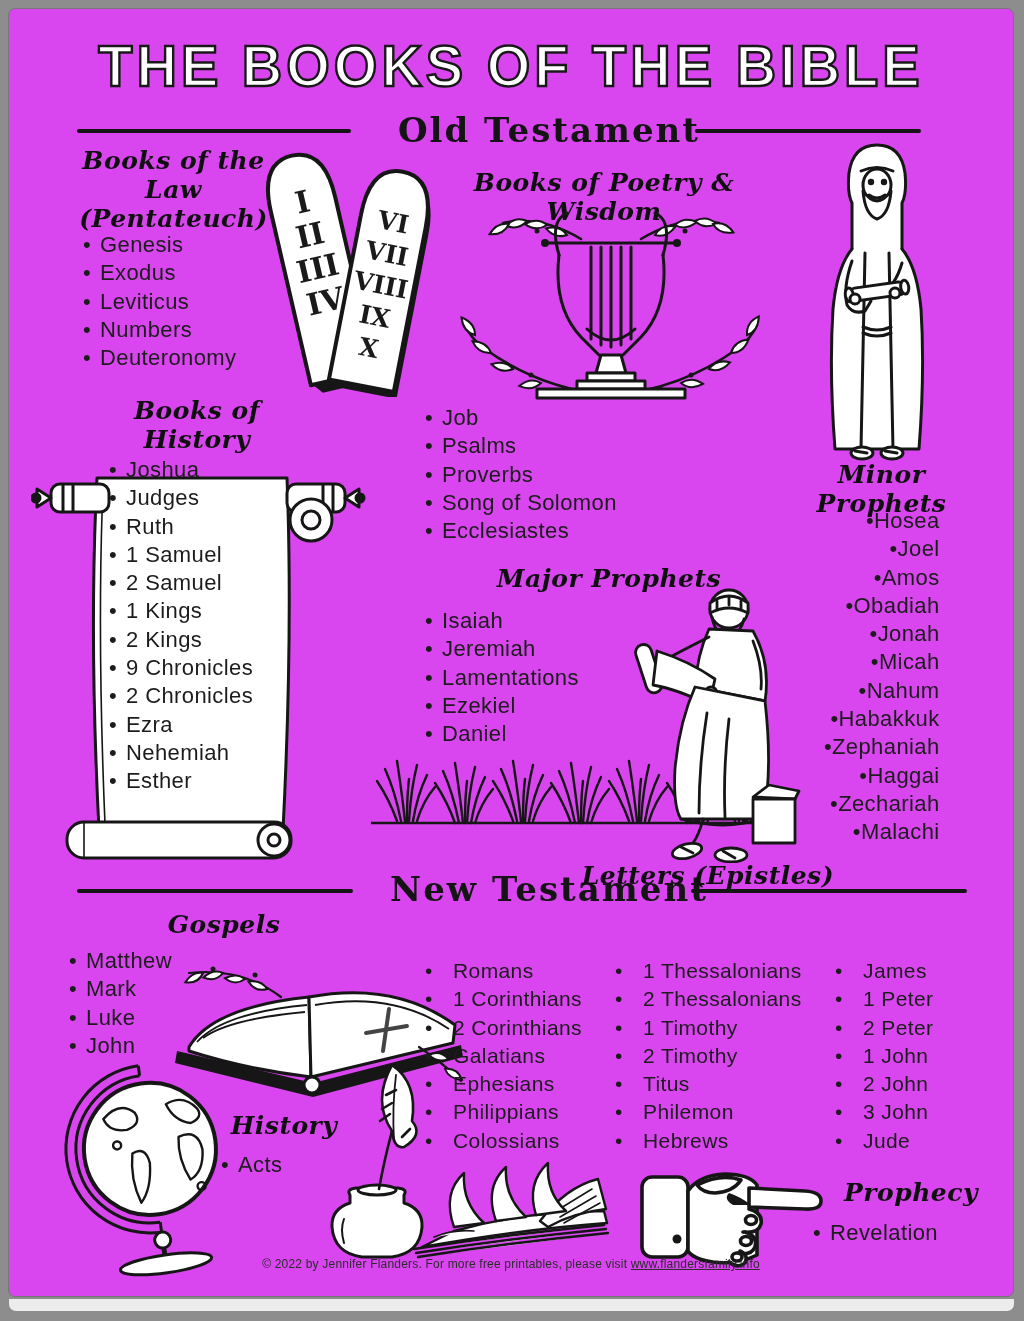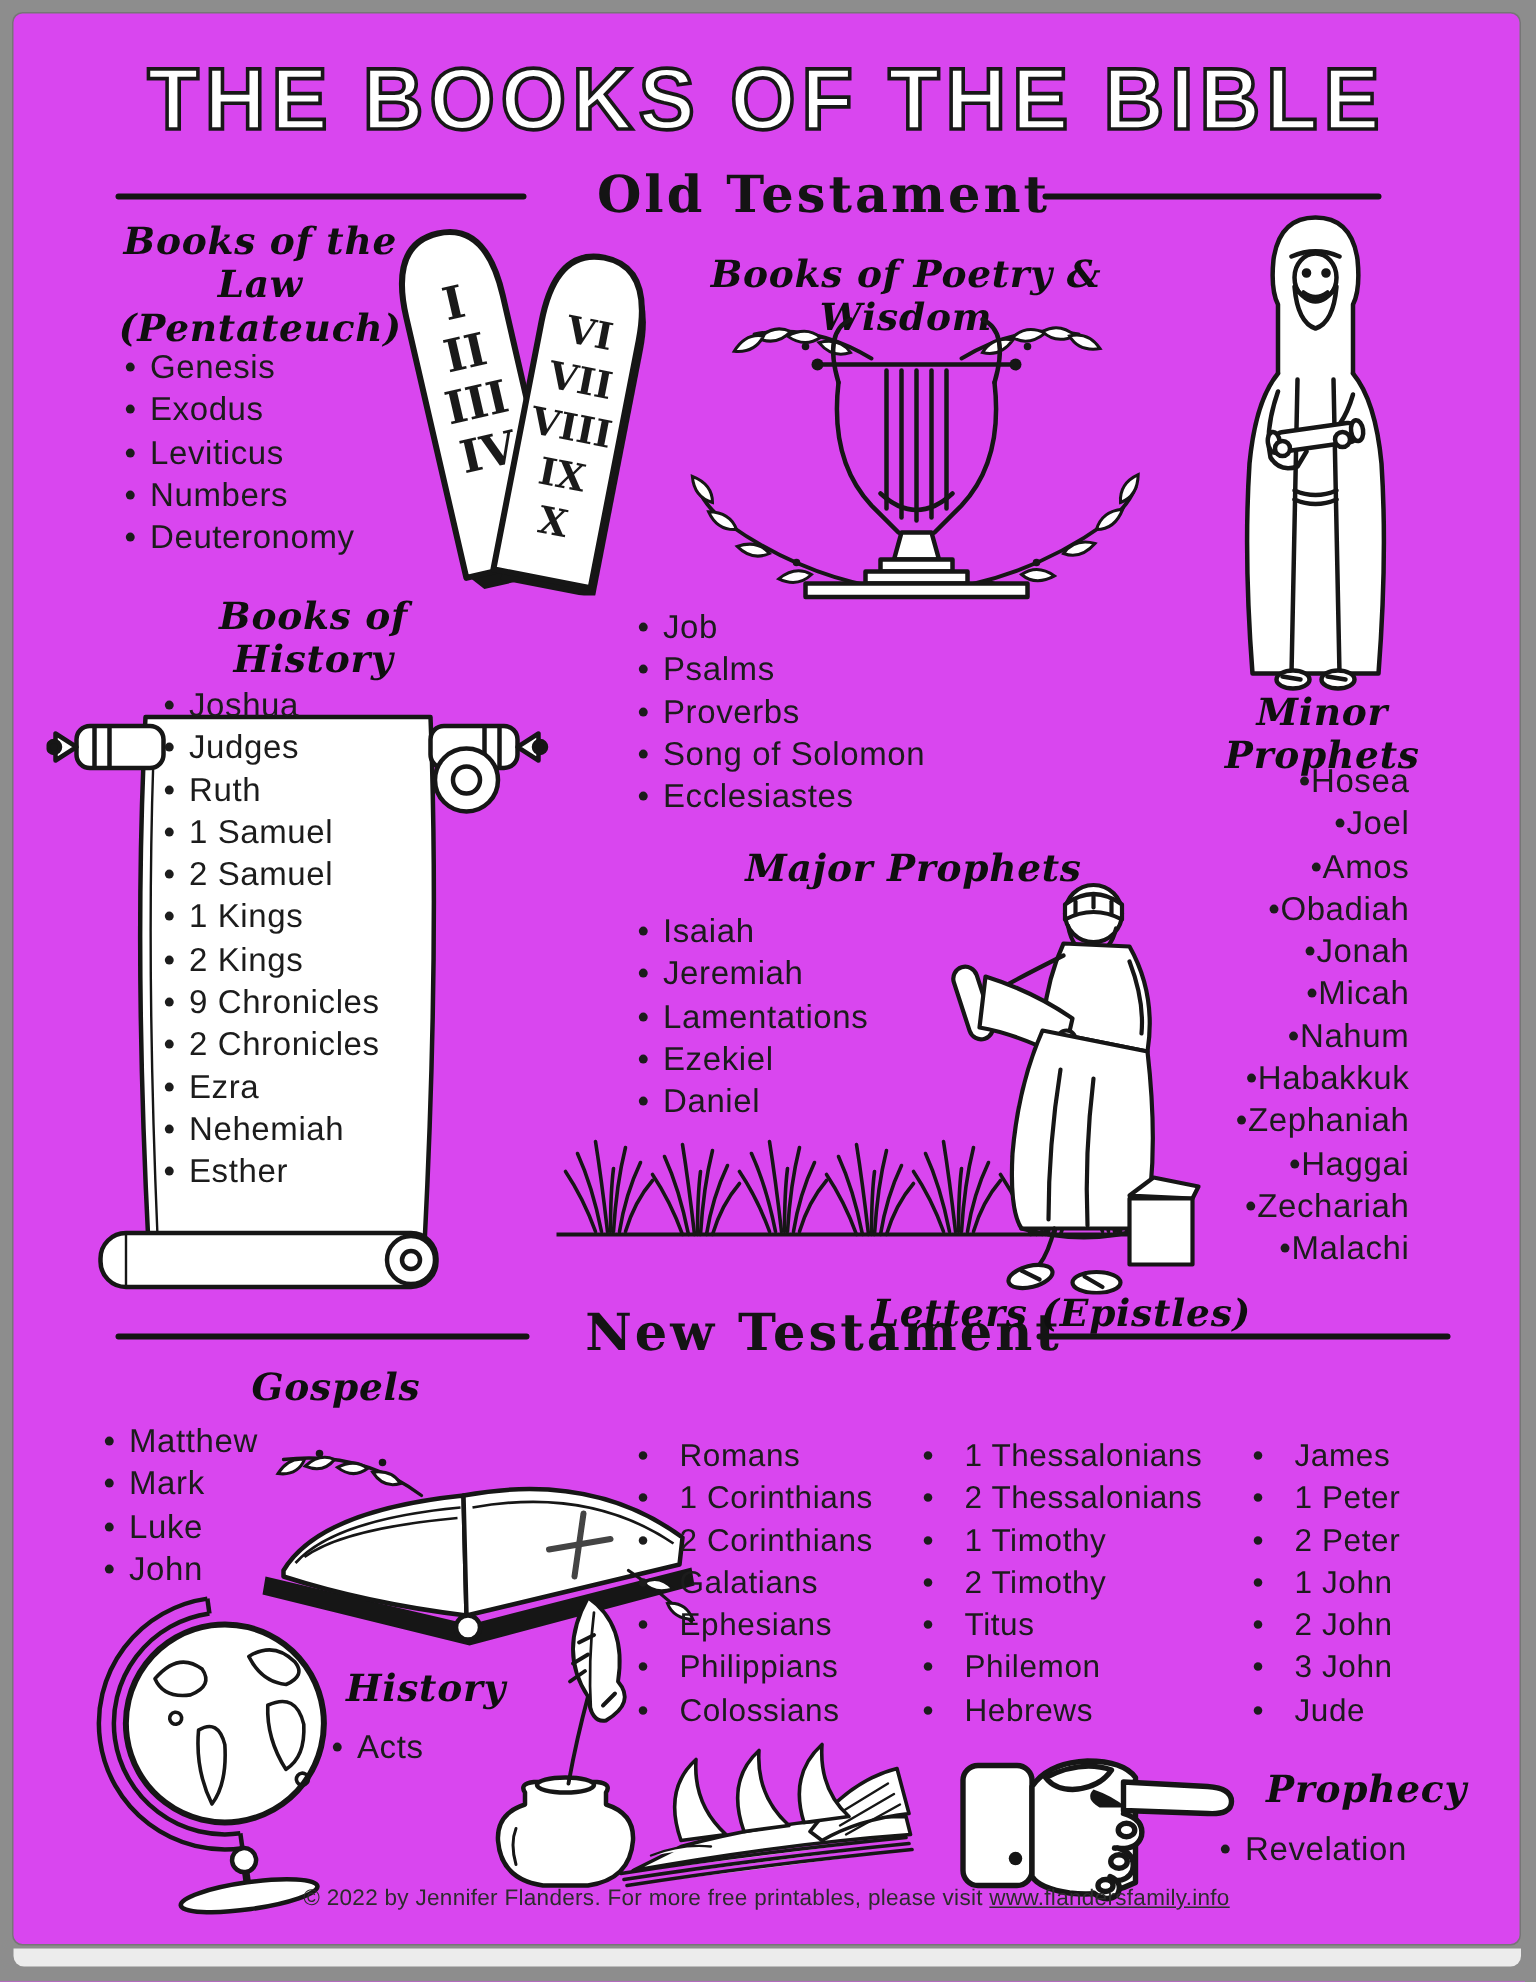--- a/index.html
+++ b/index.html
@@ -280,7 +280,7 @@
       <li>Malachi</li>
     </ul>
 
-  <div class="abs script-h" style="left:100px;top:388px;width:200px;">Books of History</div>
+  <div class="abs script-h" style="left:88px;top:388px;width:200px;">Books of History</div>
 
   <svg class="abs" style="left:22px;top:425px;" width="335" height="432" viewBox="0 0 335 432">
     <g stroke="#161616" stroke-width="3" fill="#fff" stroke-linejoin="round">

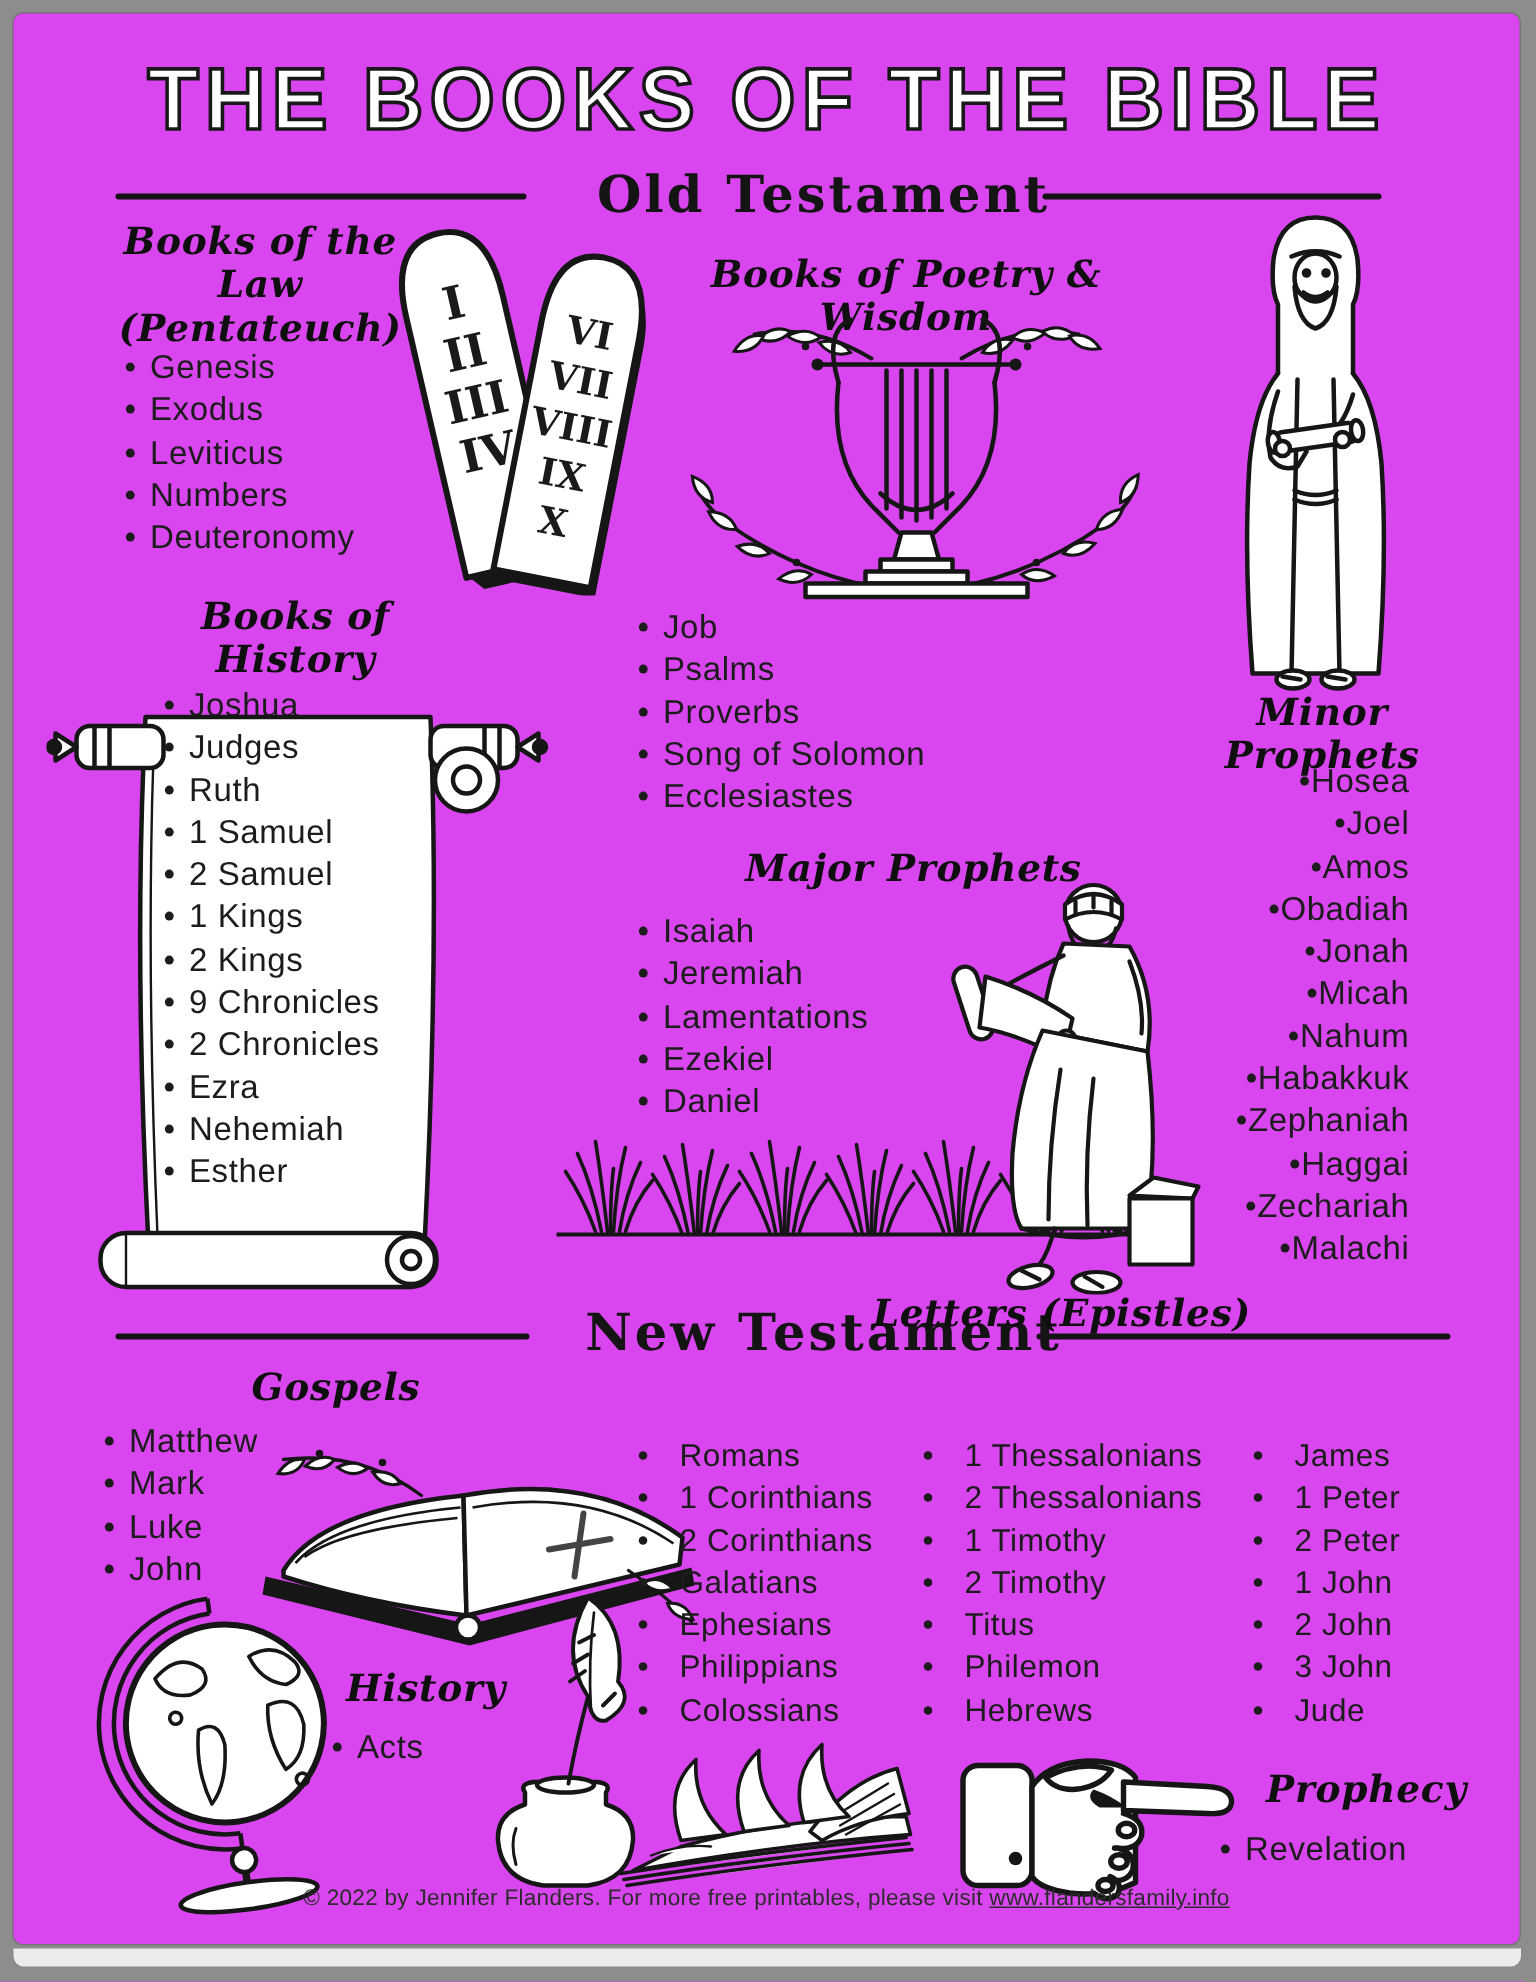--- a/index.html
+++ b/index.html
@@ -47,7 +47,7 @@
   .booklist.small{font-size:21px;}
   .footer{
     left:0;width:100%;top:1248px;text-align:center;
-    font-size:15px;color:#2c2c2c;letter-spacing:0.2px;
+    font-size:12px;color:#2c2c2c;letter-spacing:0.2px;
   }
   .footer a{color:#2c2c2c;text-decoration:underline;cursor:pointer;}
   svg{display:block;}

